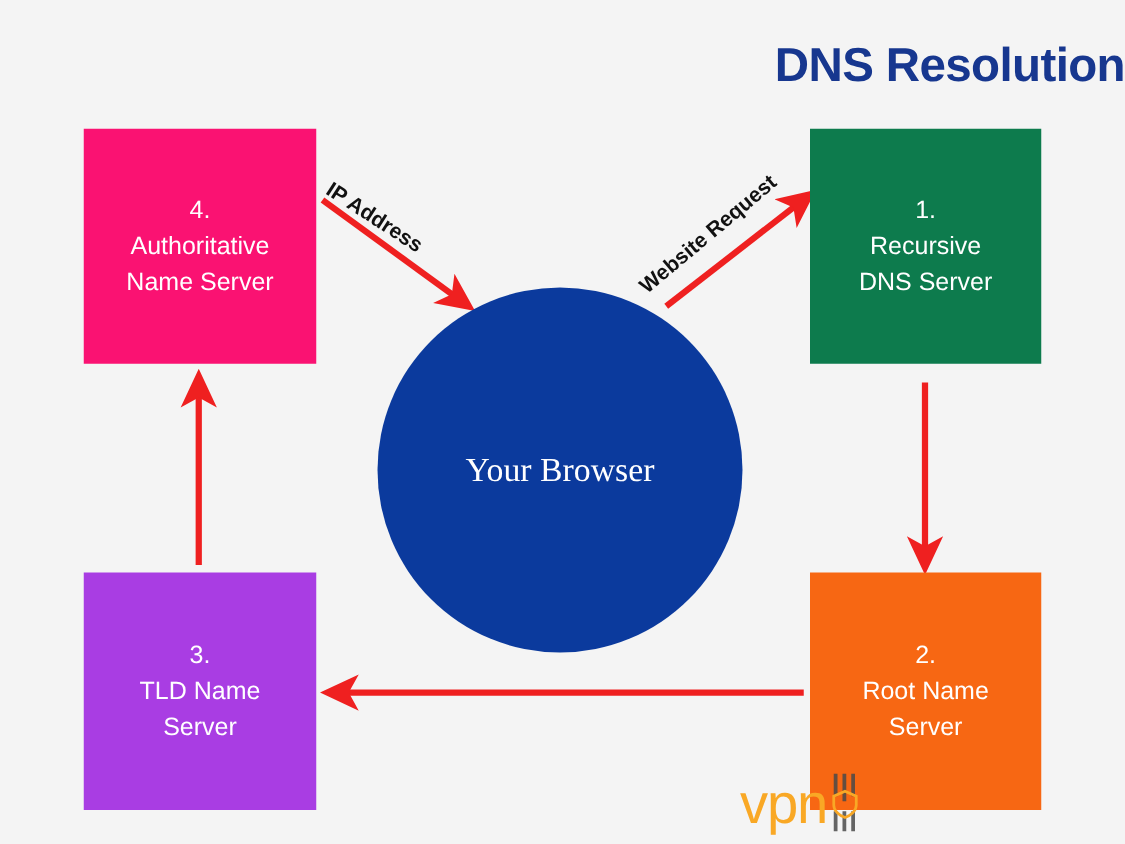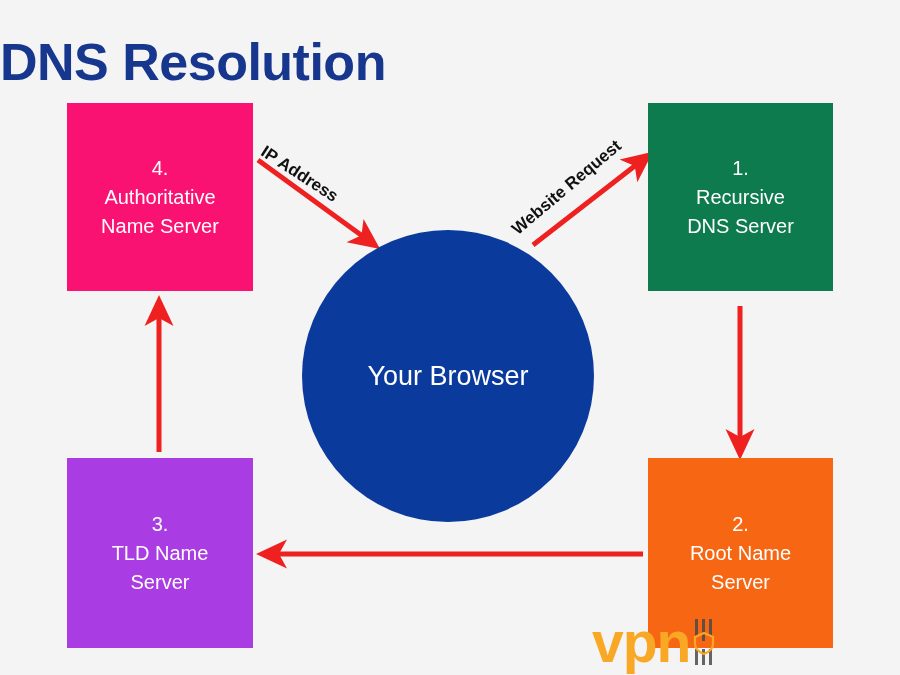--- a/index.html
+++ b/index.html
@@ -24,8 +24,8 @@
     top: 32px;
     left: 0;
     width: 900px;
-    text-align: left;
-    font-size: 52px;
+    text-align: right;
+    font-size: 38px;
     font-weight: bold;
     letter-spacing: -0.5px;
     color: #17378f;

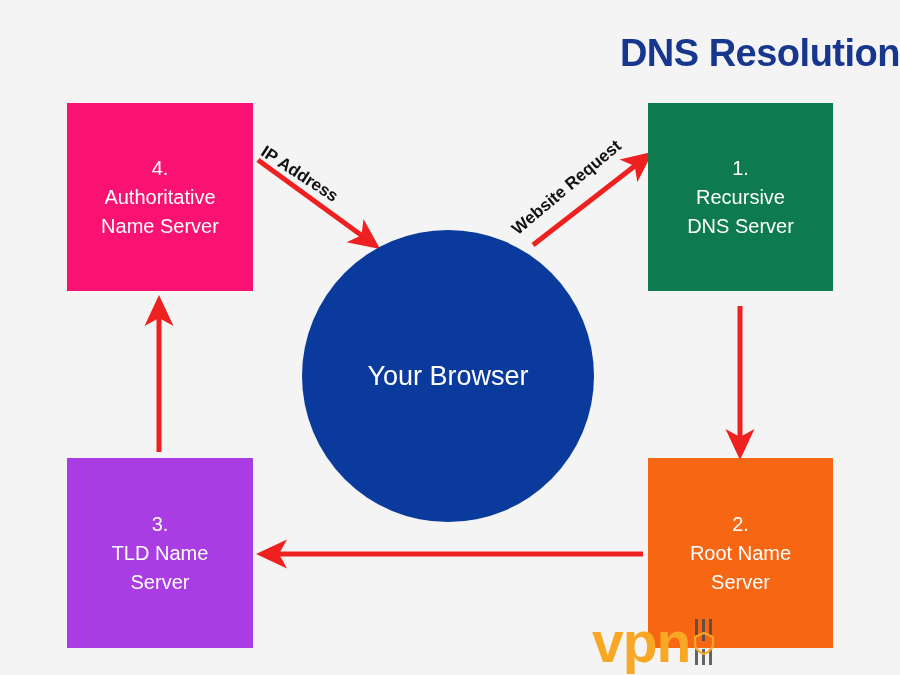--- a/index.html
+++ b/index.html
@@ -75,7 +75,7 @@
     justify-content: center;
     color: #ffffff;
     font-size: 27px;
-    font-family: Liberation Sans, sans-serif;
+    font-family: Liberation Serif, serif;
   }
 
   svg#arrows {

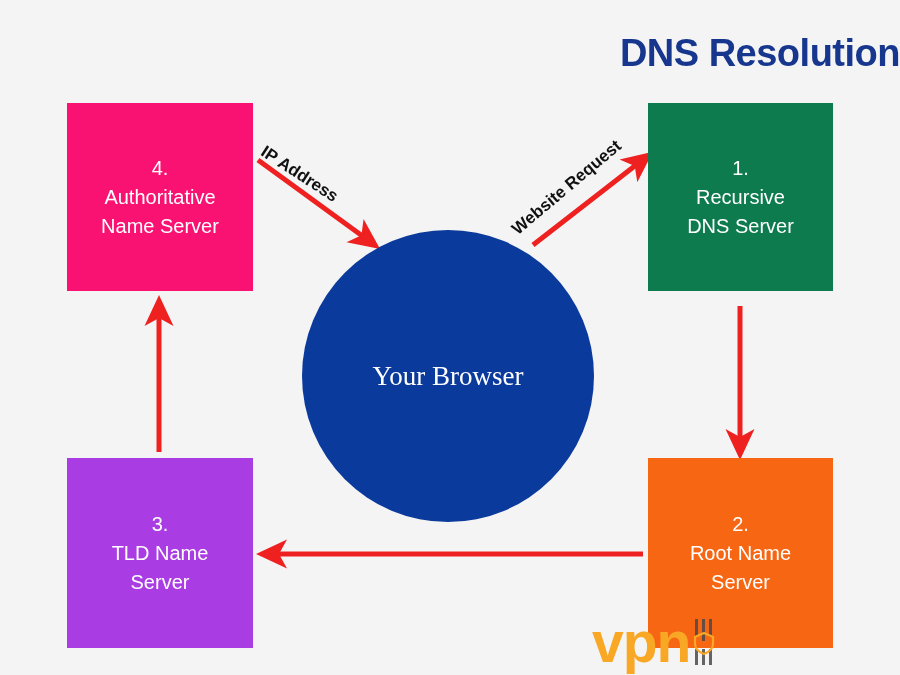--- a/index.html
+++ b/index.html
@@ -113,8 +113,8 @@
     height: 50px;
   }
   #watermark-vpn {
-    font-size: 57px;
-    font-weight: bold;
+    font-size: 45px;
+    font-weight: normal;
     color: #f9a825;
     letter-spacing: -1px;
     line-height: 1;

